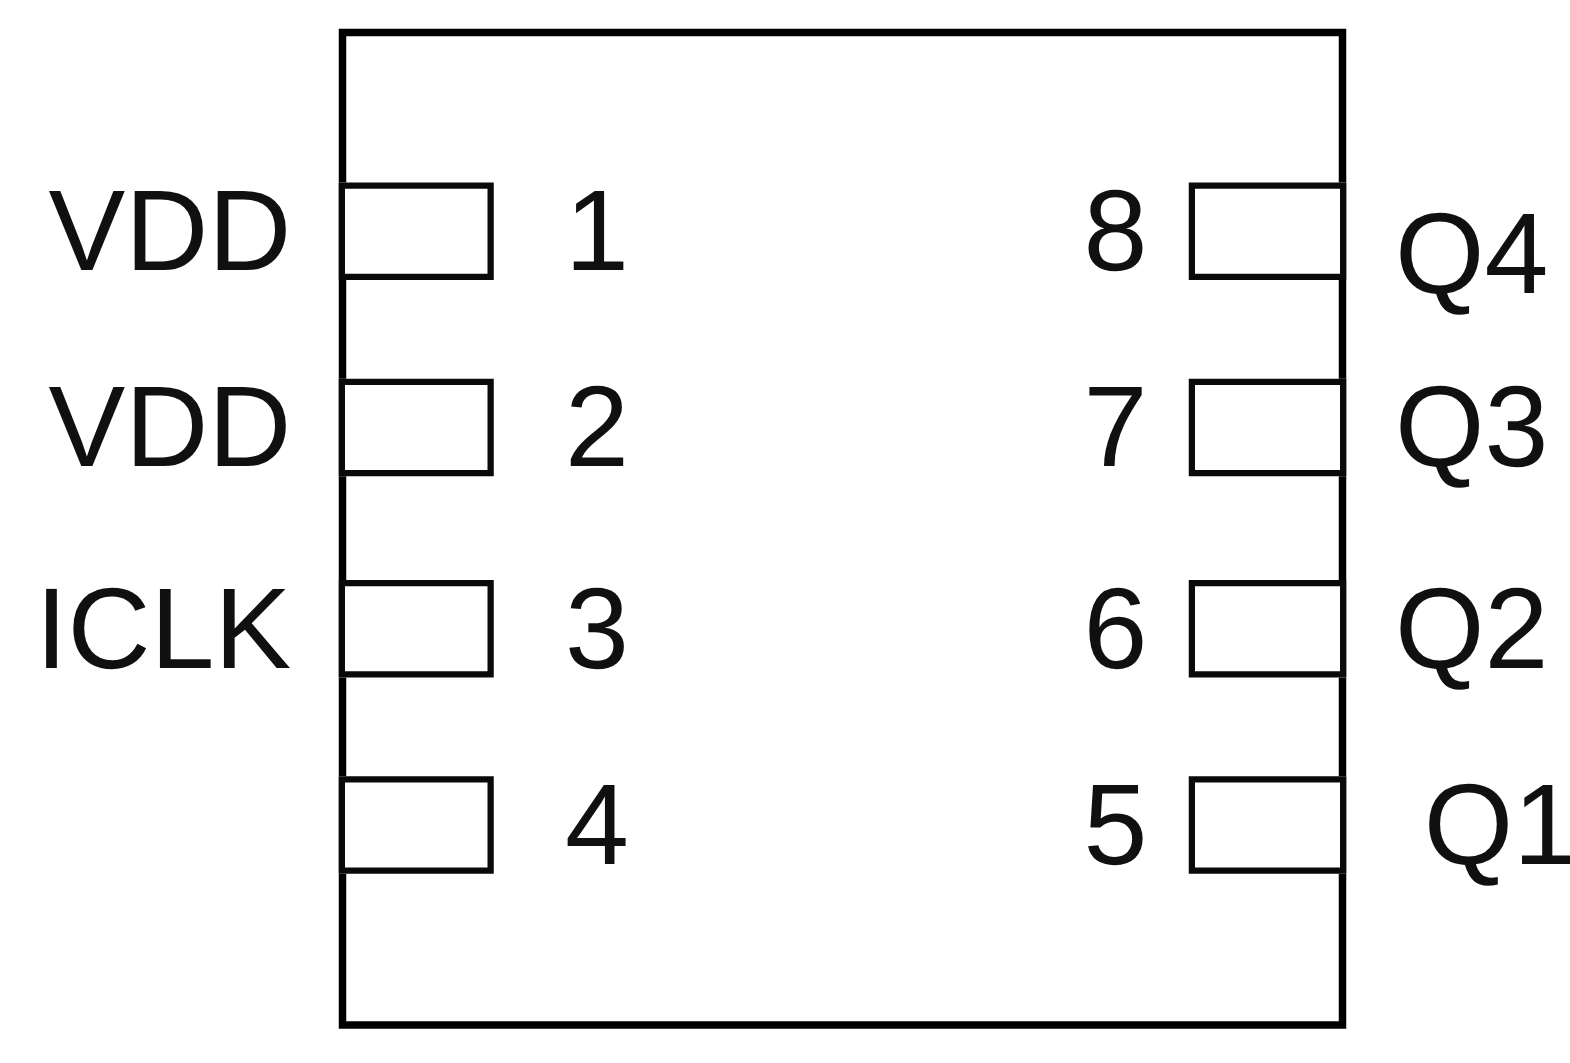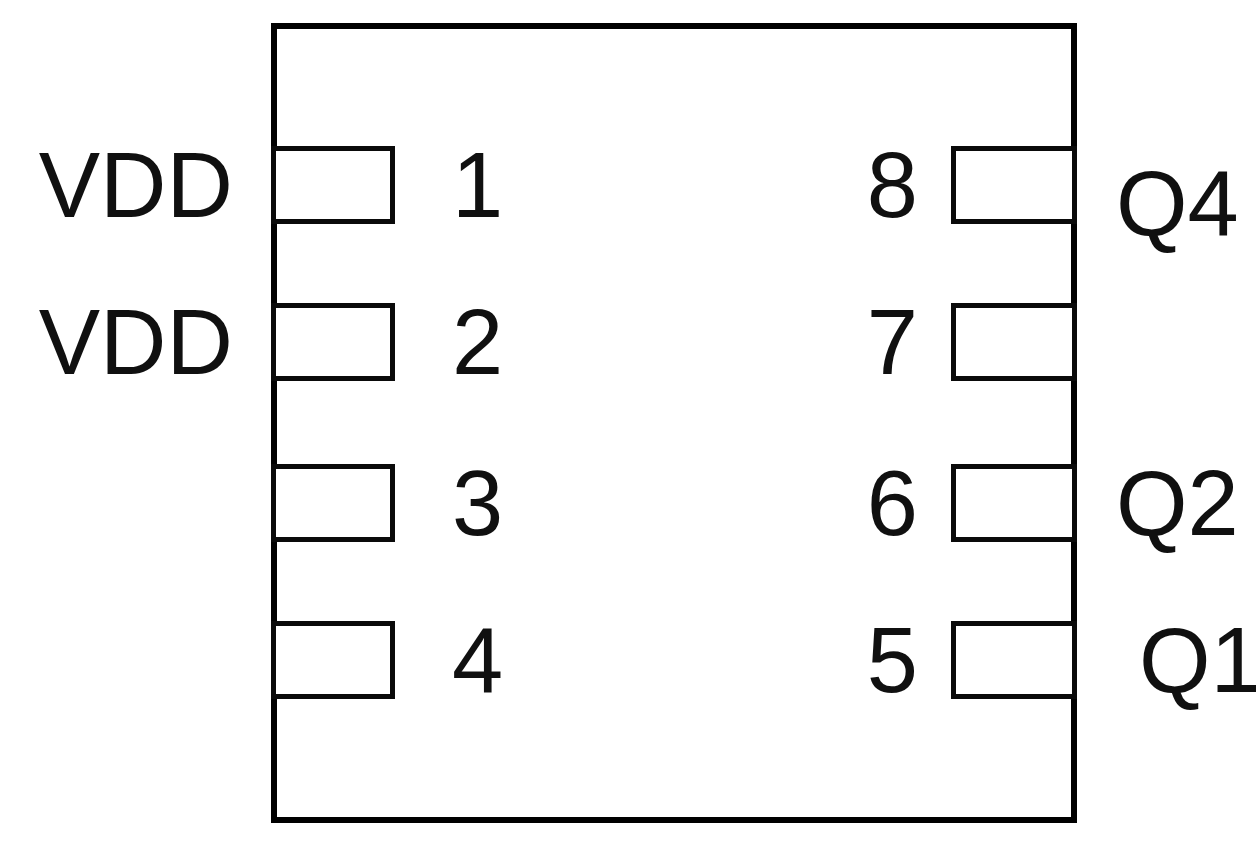--- a/index.html
+++ b/index.html
@@ -120,6 +120,7 @@
 
   <div class="pin-pad right" style="top:303px;"></div>
   <div class="pin-number right-num" style="top:303px;">7</div>
+  <div class="pin-label right-name" style="top:303px;">Q3</div>
 
   <div class="pin-pad right" style="top:464px;"></div>
   <div class="pin-number right-num" style="top:464px;">6</div>

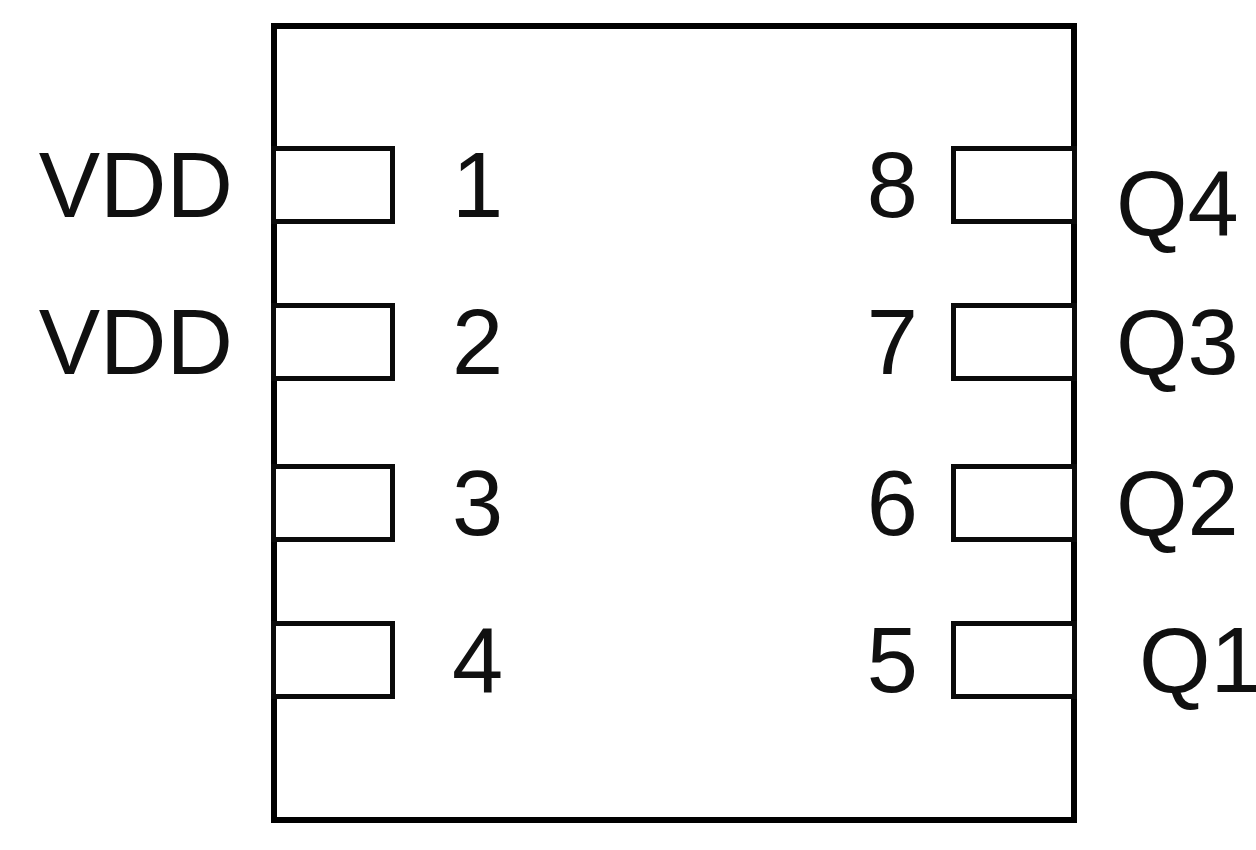--- a/index.html
+++ b/index.html
@@ -109,6 +109,7 @@
   <div class="pin-number left-num" style="top:303px;">2</div>
 
   <div class="pin-pad left" style="top:464px;"></div>
+  <div class="pin-label left-name" style="top:464px;">ICLK</div>
   <div class="pin-number left-num" style="top:464px;">3</div>
 
   <div class="pin-pad left" style="top:621px;"></div>

